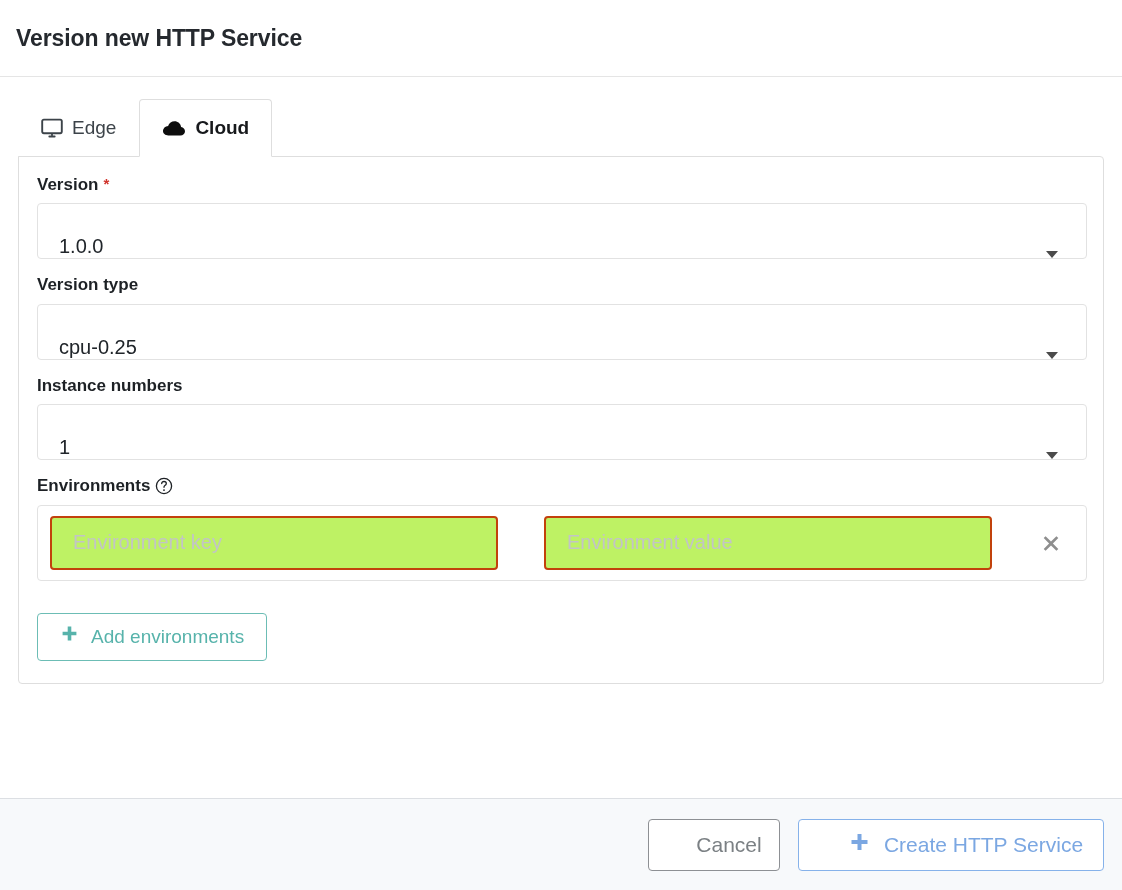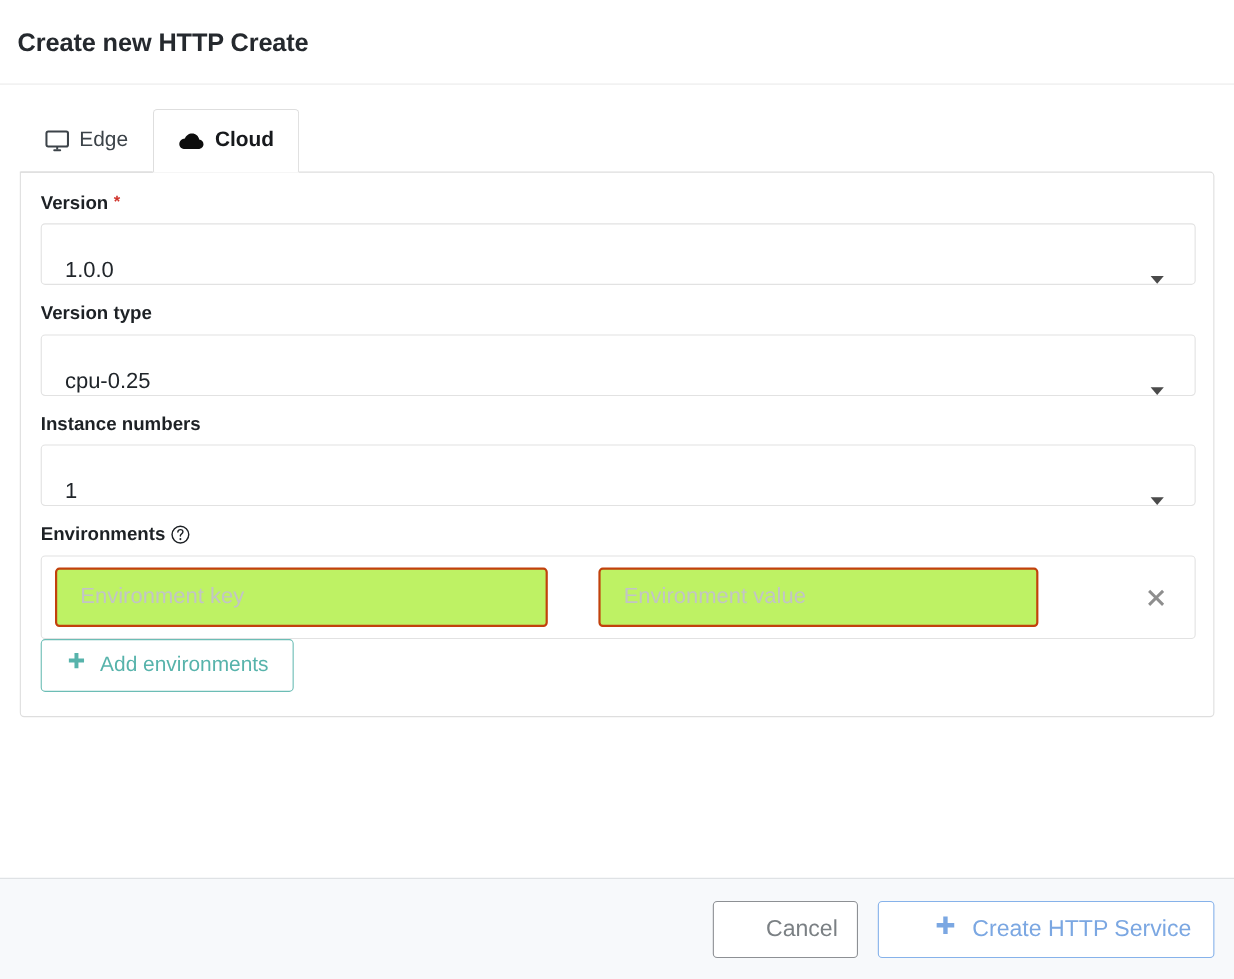--- a/index.html
+++ b/index.html
@@ -225,7 +225,7 @@
 <div class="dialog">
 
   <div class="dialog-header">
-    <div class="dialog-title">Create new HTTP Create</div>
+    <div class="dialog-title">Version new HTTP Service</div>
   </div>
 
   <div class="dialog-body">

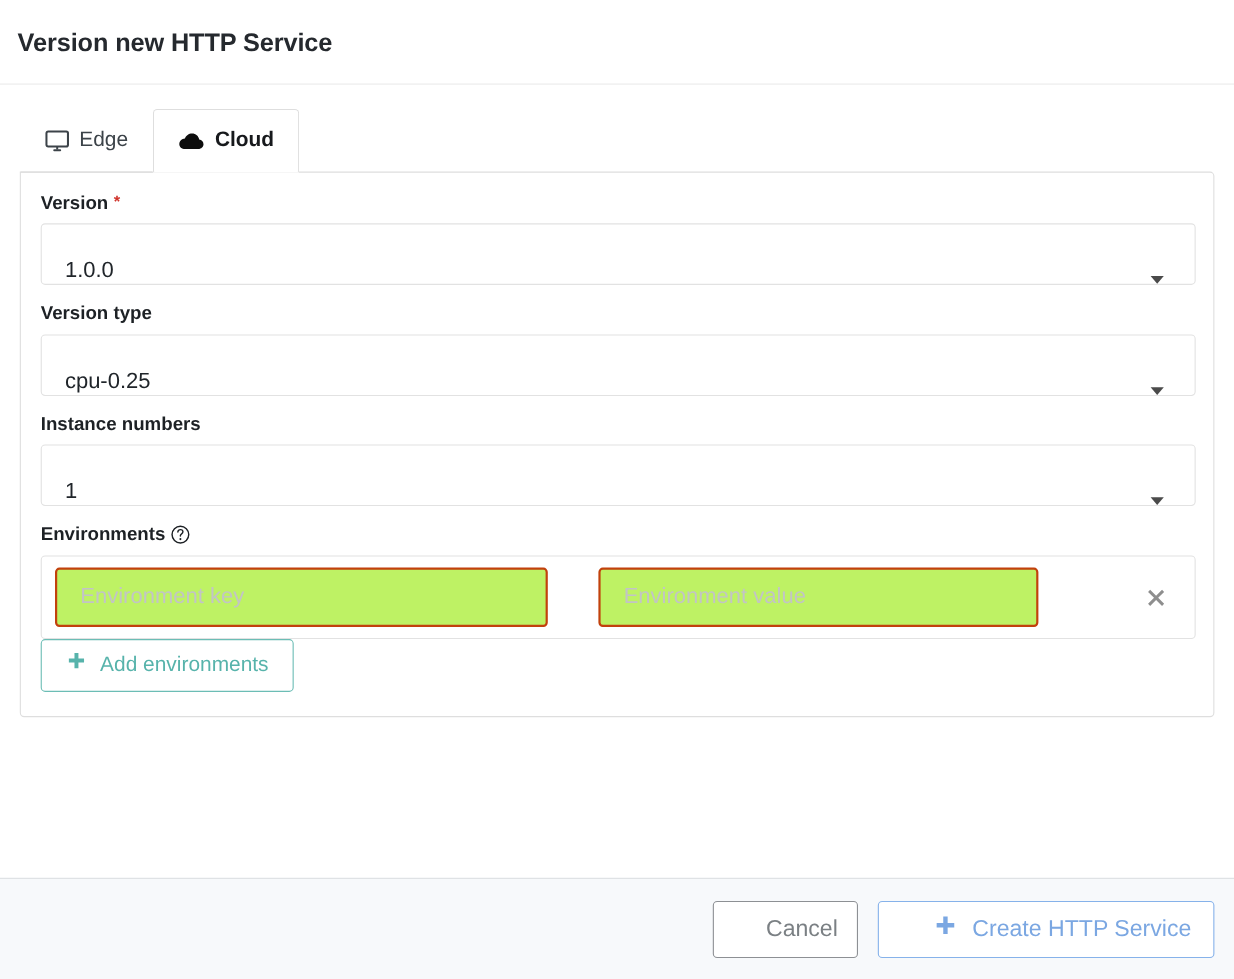--- a/index.html
+++ b/index.html
@@ -156,7 +156,7 @@
   }
   .env-input::placeholder { color: #c2c4c6; }
   .env-key { width: 448px; }
-  .env-val { width: 400px; margin-left: 46px; }
+  .env-val { width: 448px; margin-left: 46px; }
   .env-remove {
     margin-left: auto;
     width: 46px;

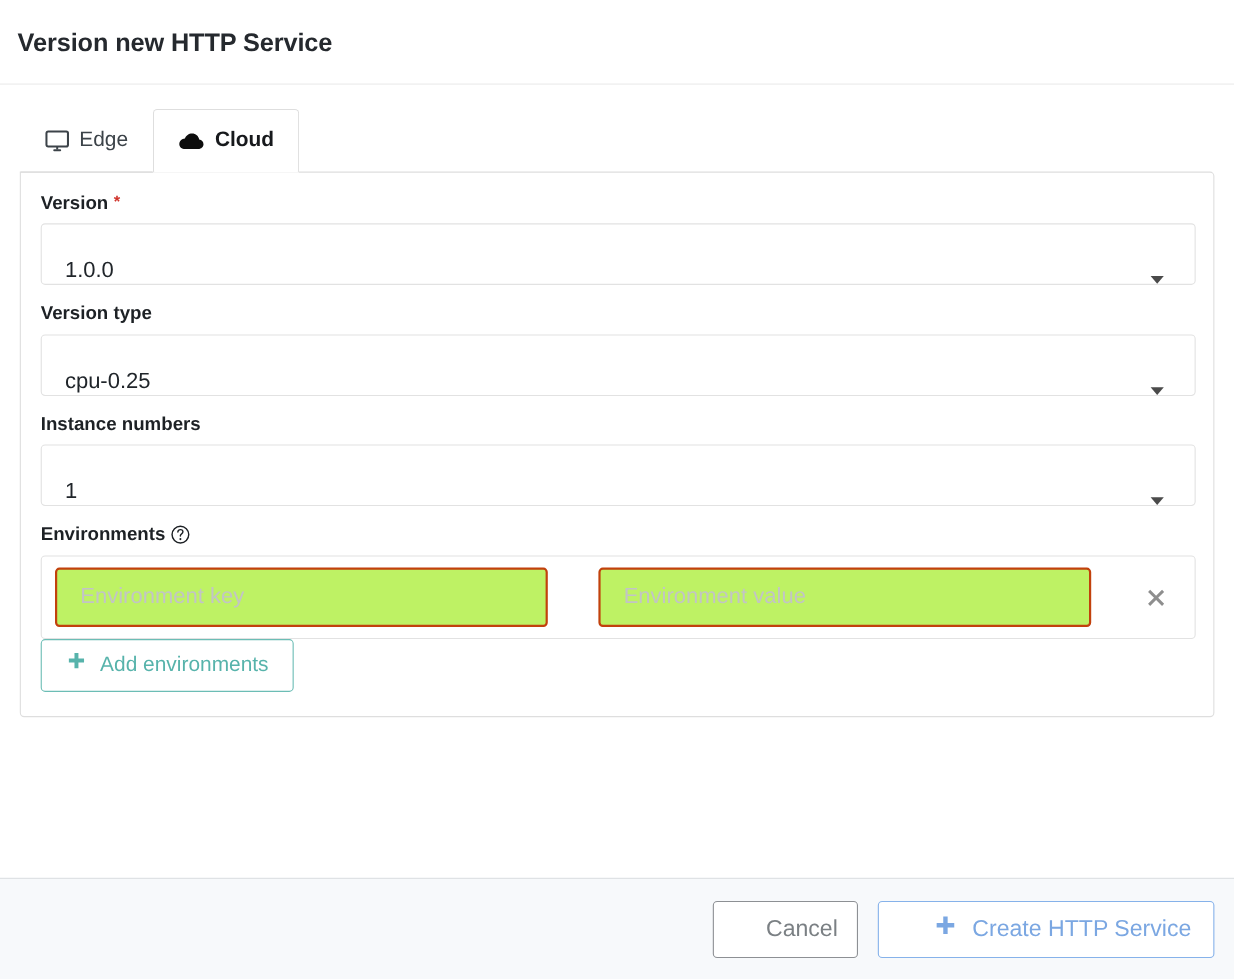--- a/index.html
+++ b/index.html
@@ -168,7 +168,7 @@
   }
 
   .add-env-btn {
-    margin-top: 0;
+    margin-top: 32px;
     height: 48px;
     display: inline-flex;
     align-items: center;

